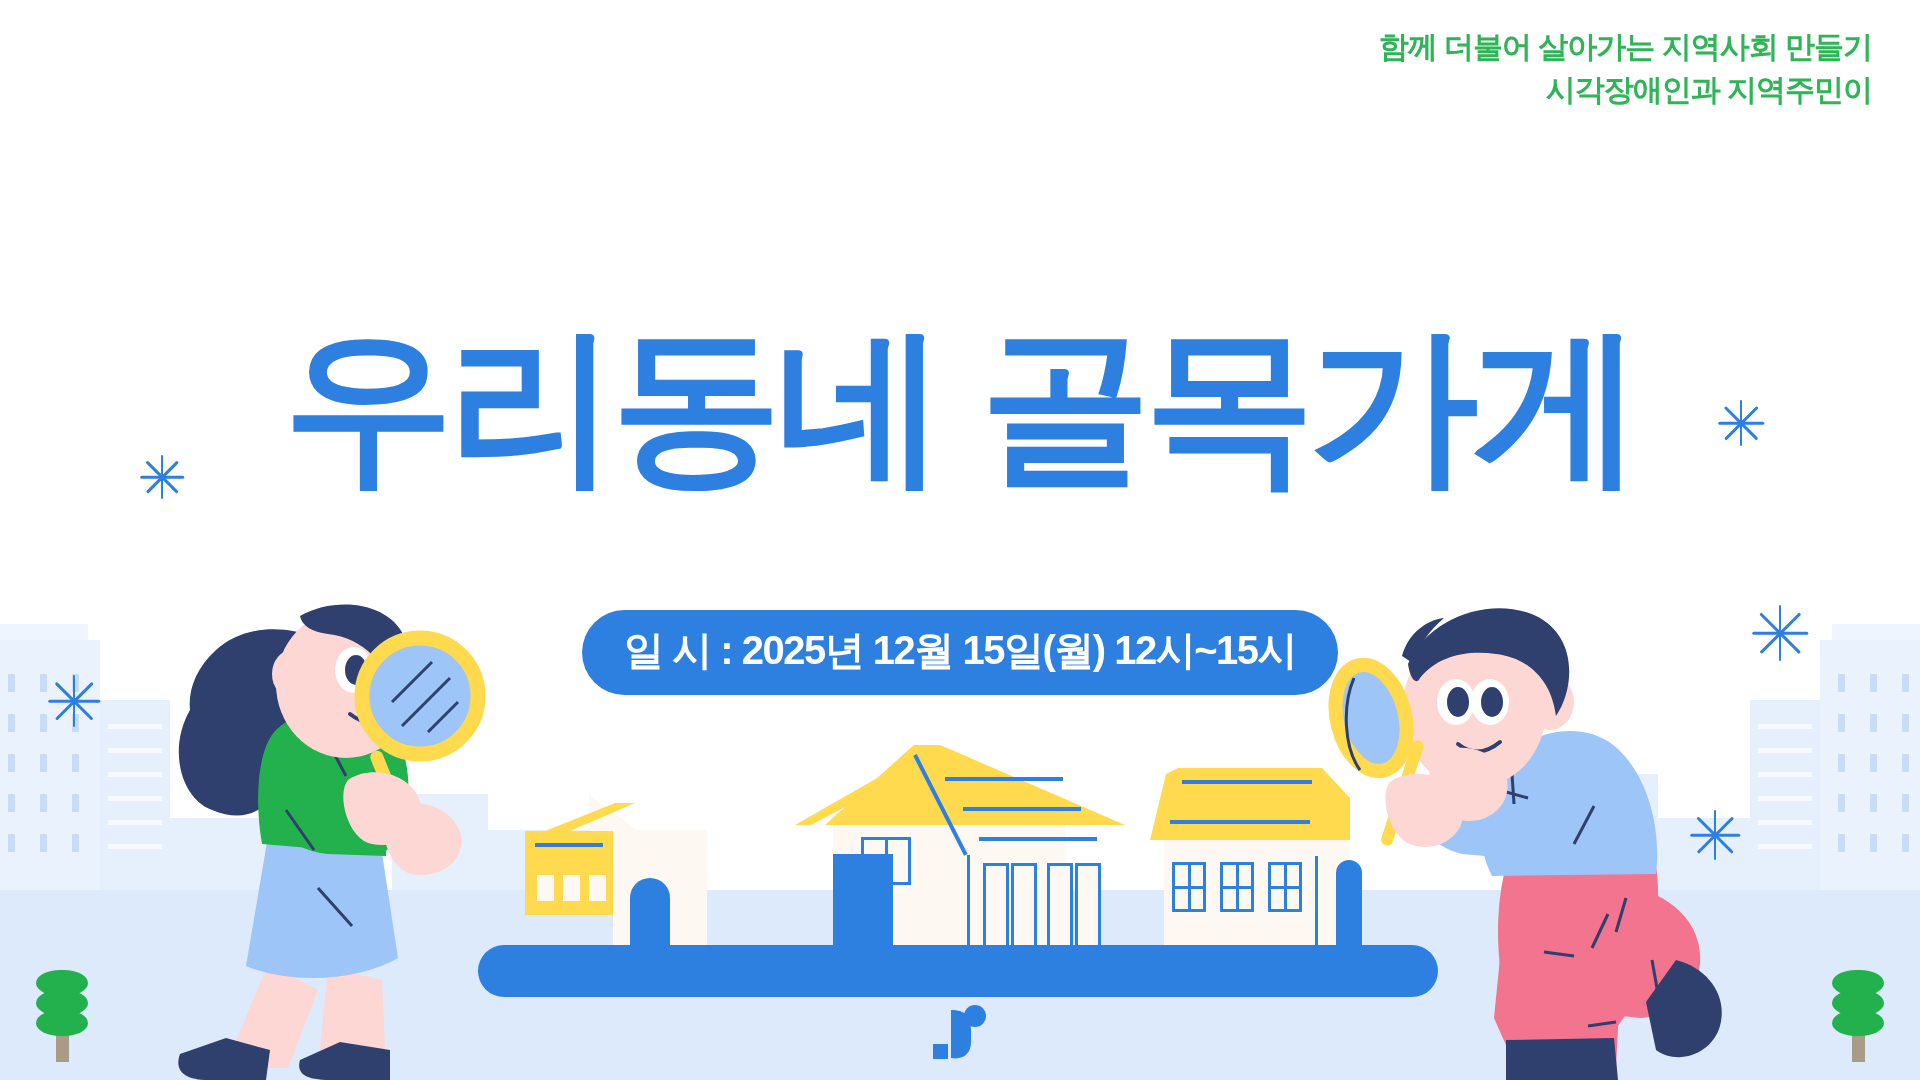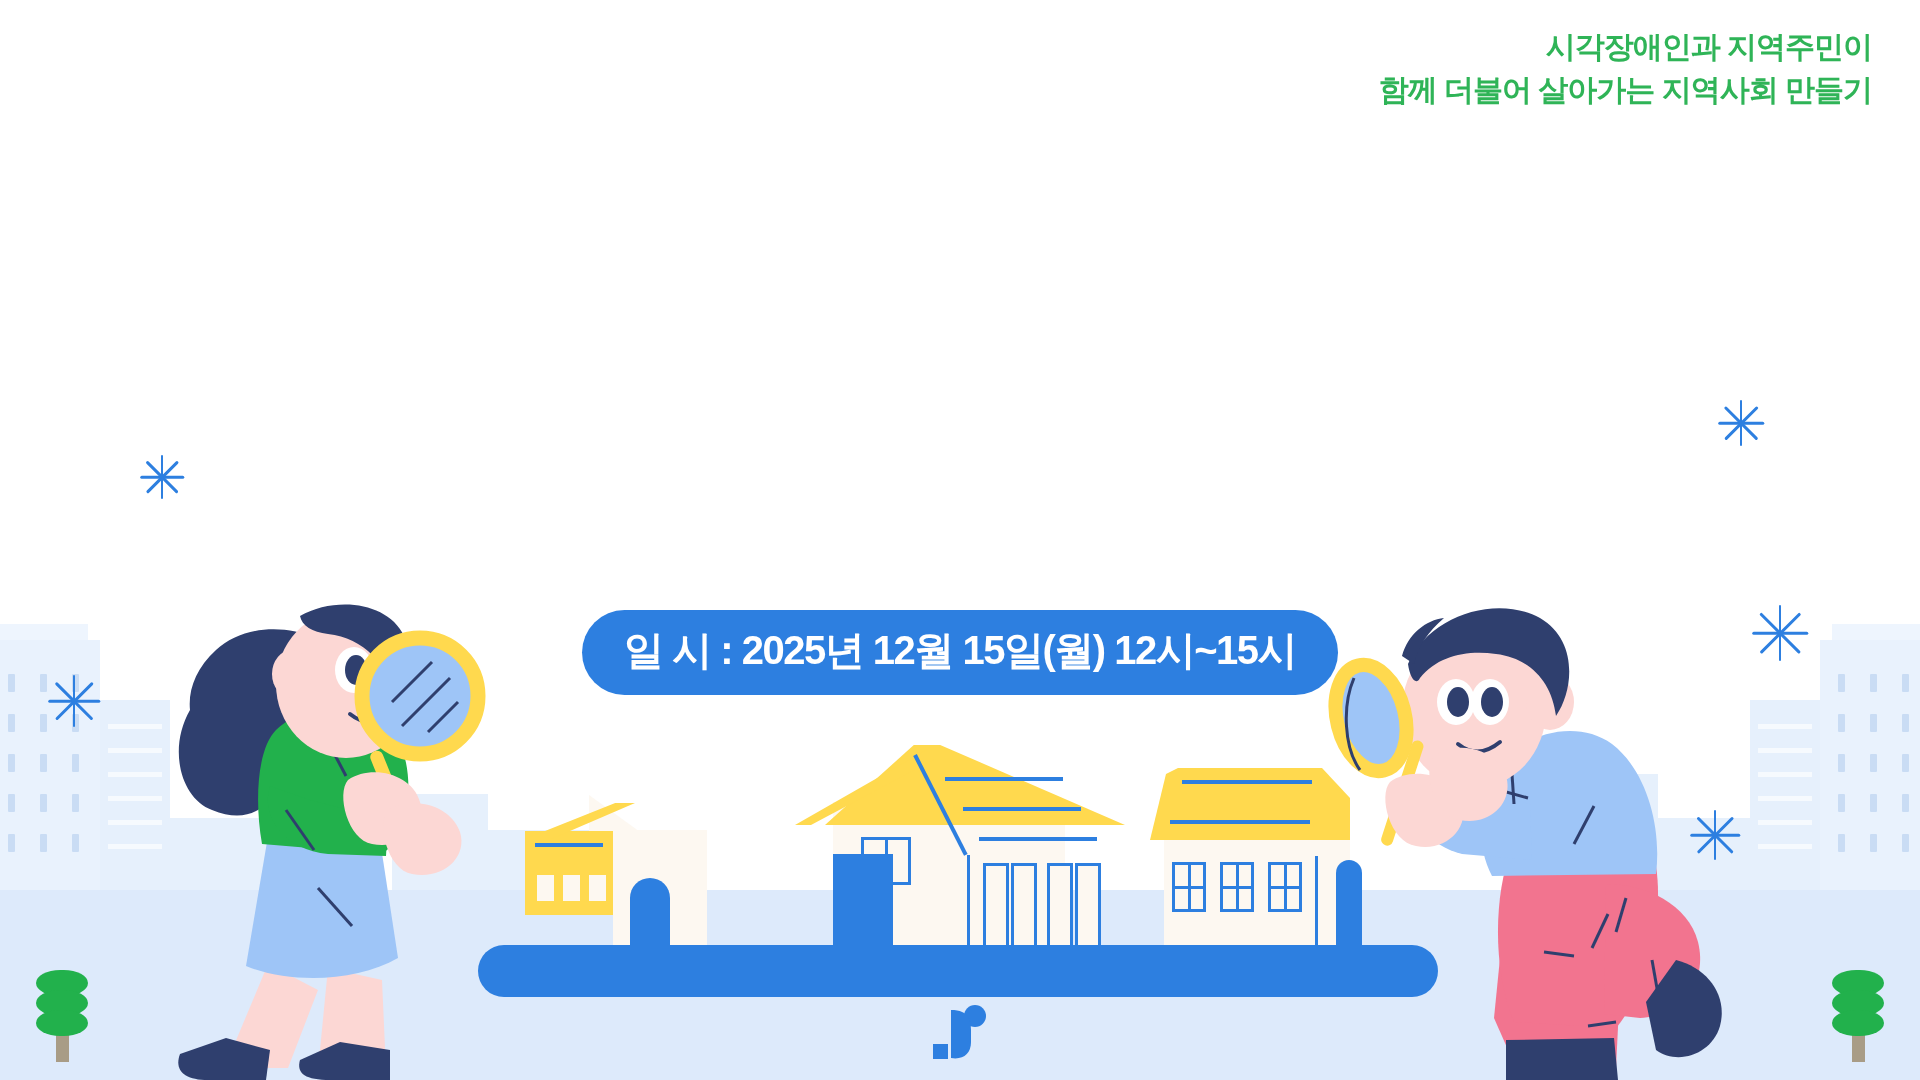--- a/index.html
+++ b/index.html
@@ -567,8 +567,8 @@
 
 
   <div class="kicker-right">
+    <div>함께 더불어 살아가는 지역사회 만들기</div>
     <div>시각장애인과 지역주민이</div>
-    <div>함께 더불어 살아가는 지역사회 만들기</div>
   </div>
 
 

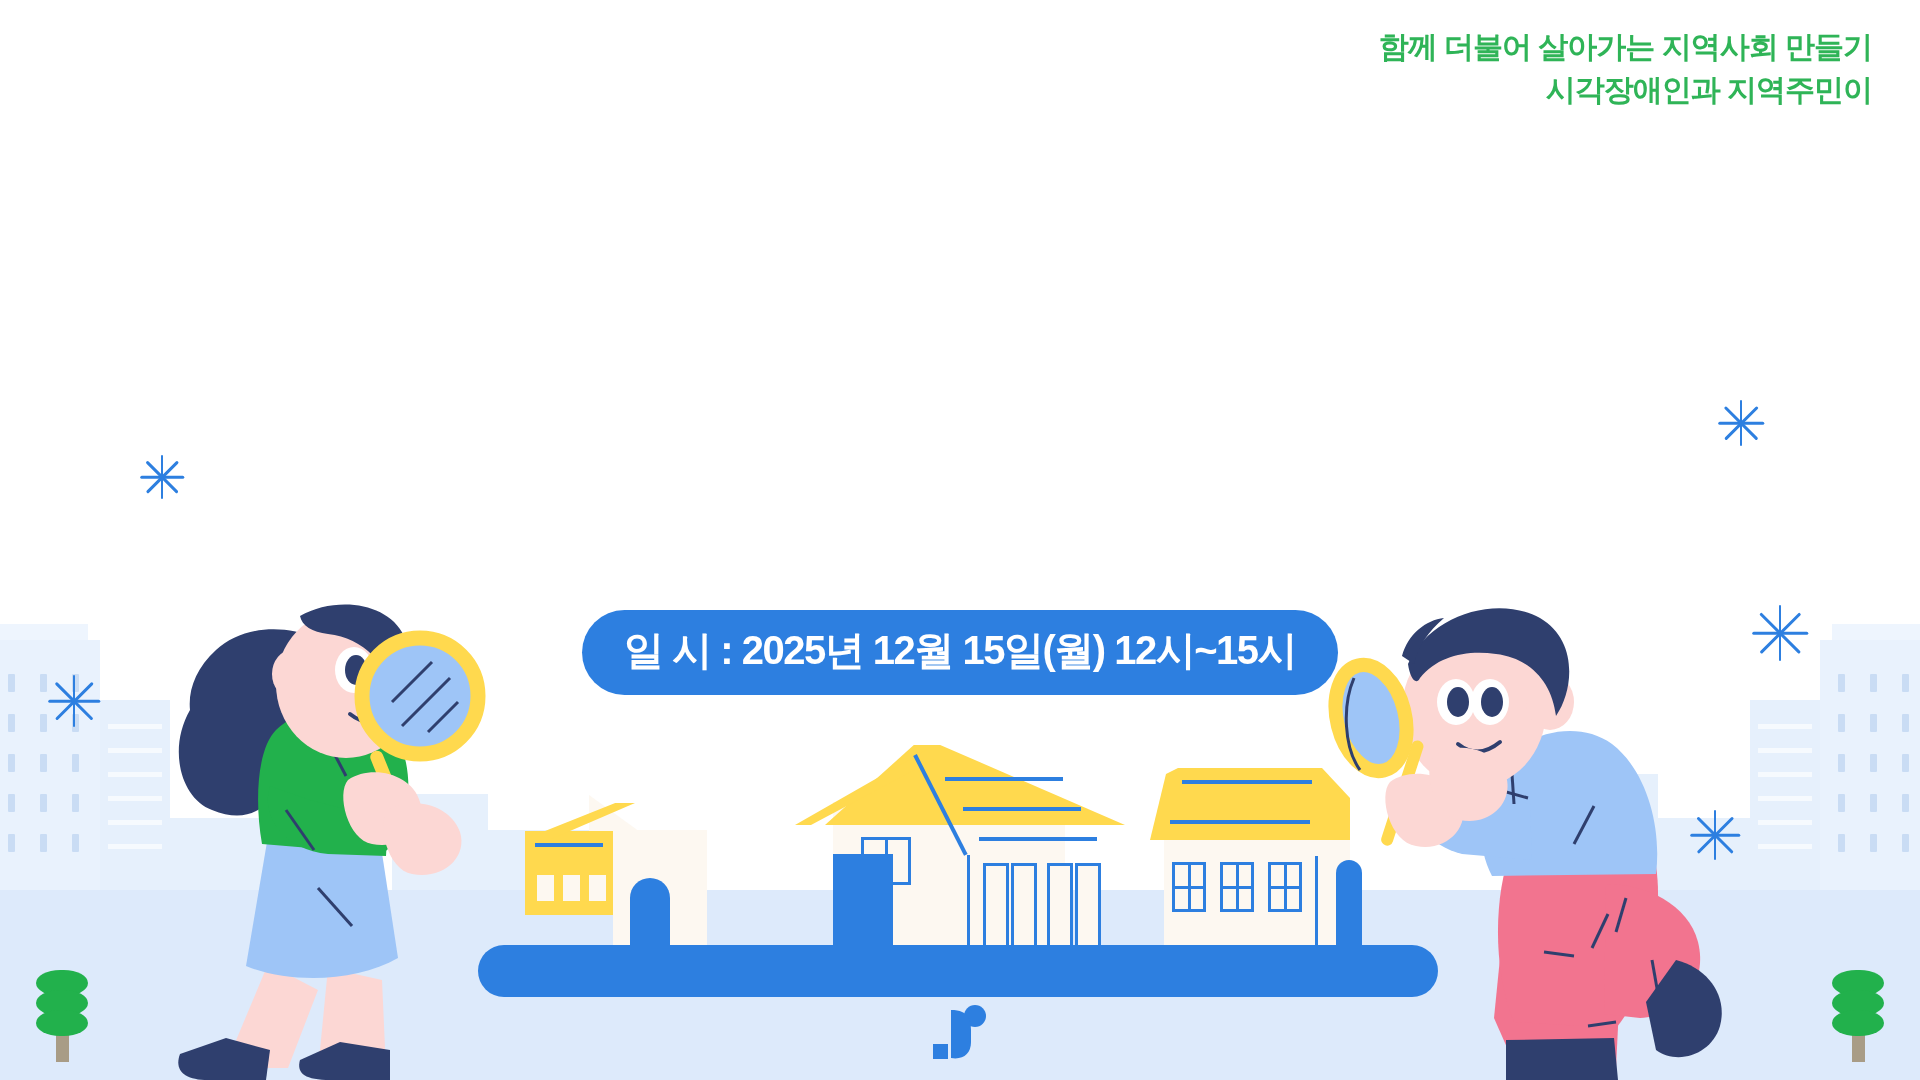--- a/index.html
+++ b/index.html
@@ -572,6 +572,7 @@
   </div>
 
 
+  <div class="title">우리동네 골목가게</div>
 
   <div class="date-pill">일 시 : 2025년 12월 15일(월) 12시~15시</div>
 

